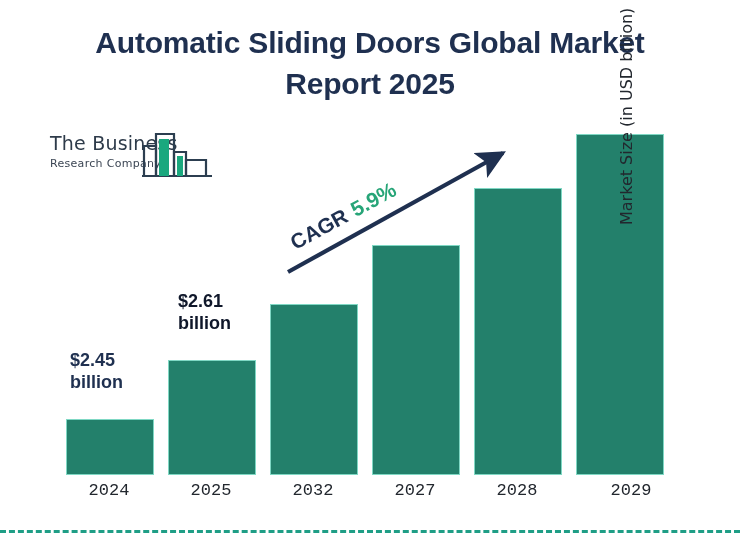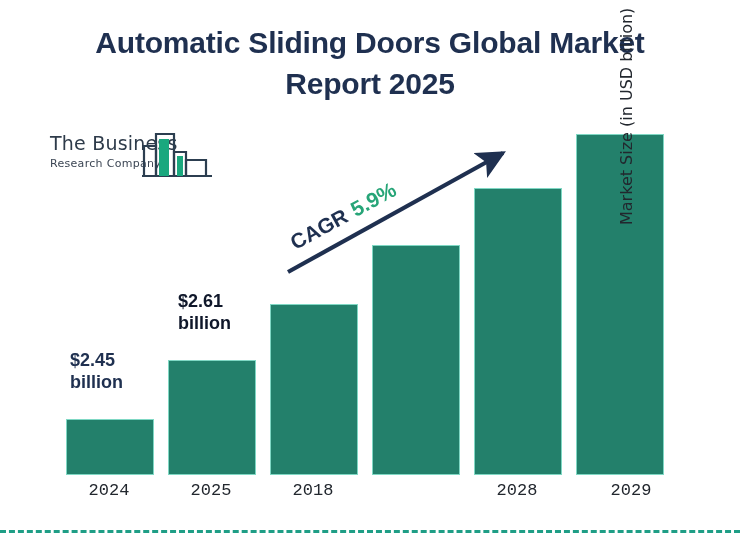--- a/index.html
+++ b/index.html
@@ -134,7 +134,7 @@
 
     <div class="xtick" style="left:66px;  width:86px;">2024</div>
     <div class="xtick" style="left:168px; width:86px;">2025</div>
-    <div class="xtick" style="left:270px; width:86px;">2018</div>
+    <div class="xtick" style="left:270px; width:86px;">2032</div>
     <div class="xtick" style="left:474px; width:86px;">2028</div>
     <div class="xtick" style="left:588px; width:86px;">2029</div>
 

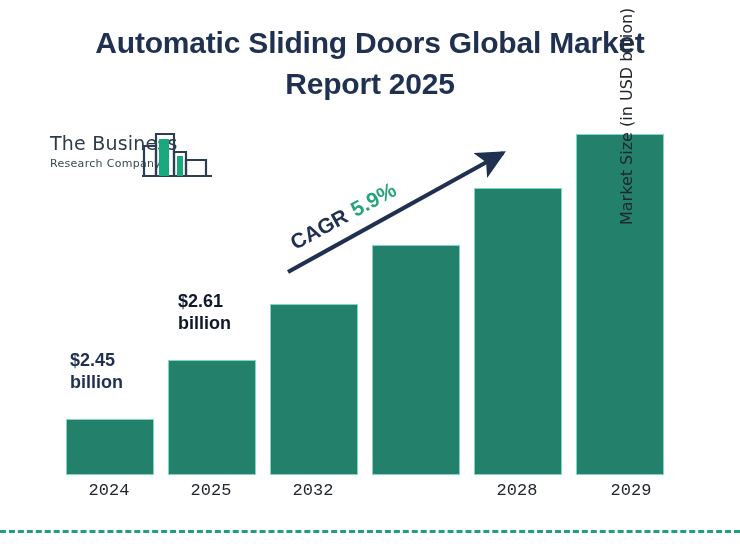--- a/index.html
+++ b/index.html
@@ -135,6 +135,7 @@
     <div class="xtick" style="left:66px;  width:86px;">2024</div>
     <div class="xtick" style="left:168px; width:86px;">2025</div>
     <div class="xtick" style="left:270px; width:86px;">2032</div>
+    <div class="xtick" style="left:372px; width:86px;">2027</div>
     <div class="xtick" style="left:474px; width:86px;">2028</div>
     <div class="xtick" style="left:588px; width:86px;">2029</div>
 

